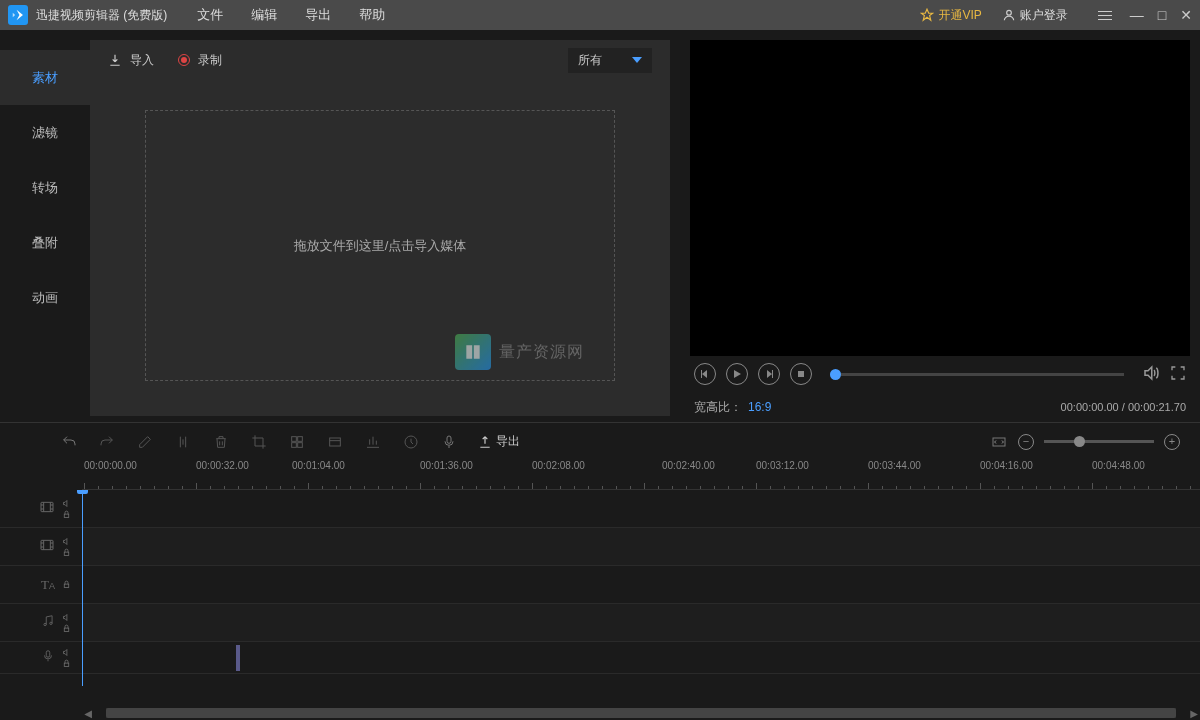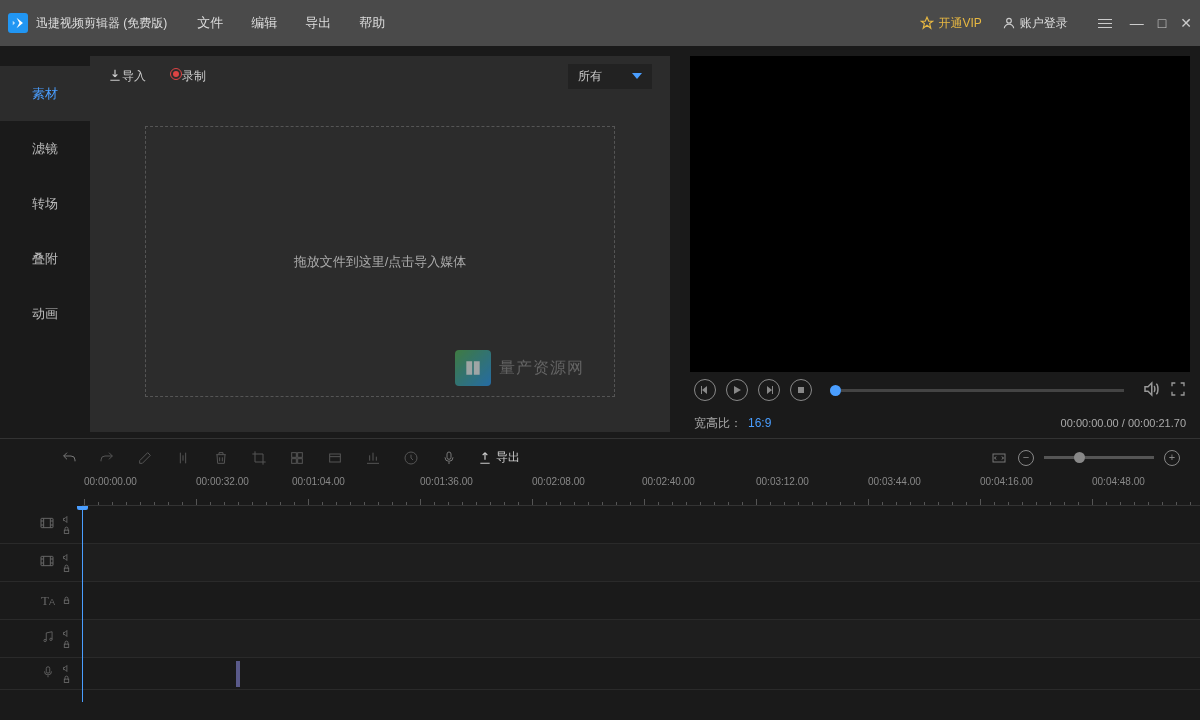--- a/index.html
+++ b/index.html
@@ -6,7 +6,7 @@
 body { width: 1200px; height: 720px; background: #1a1a1a; color: #ccc; overflow: hidden; font-size: 12px; }
 
 
-.title-bar { height: 46px; background: #4a4a4a; display: flex; align-items: center; padding: 0 8px; }
+.title-bar { height: 30px; background: #4a4a4a; display: flex; align-items: center; padding: 0 8px; }
 .app-logo { width: 20px; height: 20px; background: #2196F3; border-radius: 3px; display: flex; align-items: center; justify-content: center; margin-right: 8px; }
 .app-logo svg { width: 14px; height: 14px; }
 .app-title { color: #ddd; font-size: 12px; margin-right: 30px; }

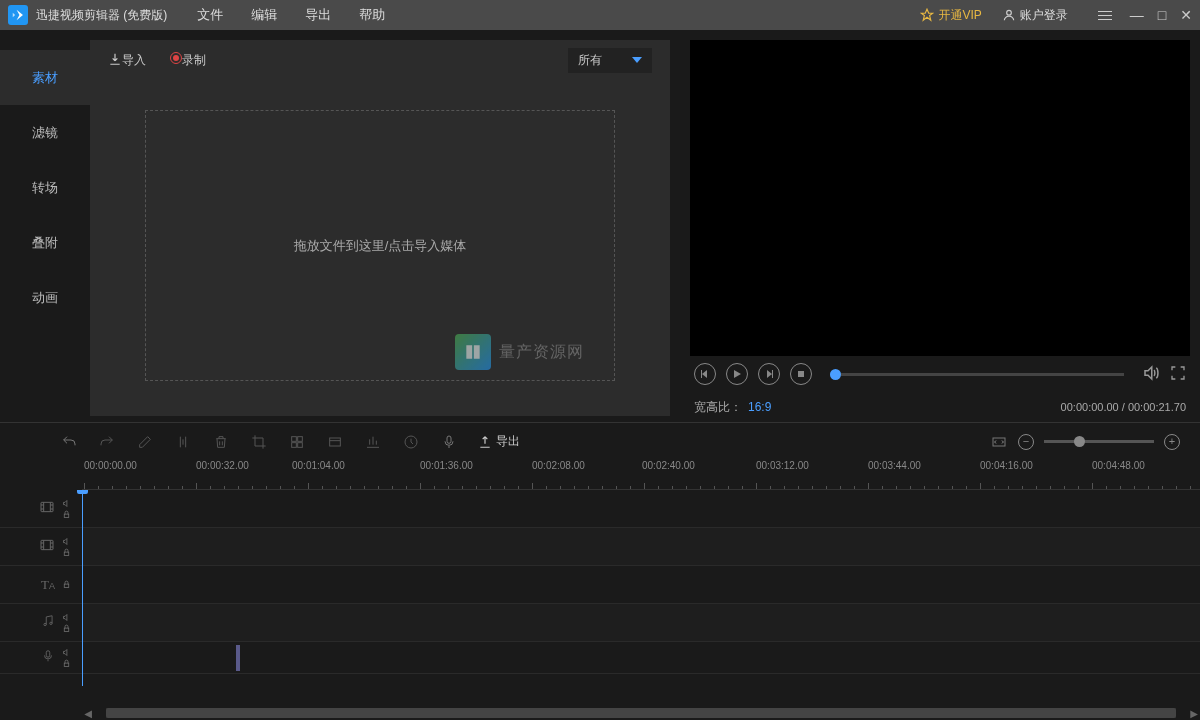--- a/index.html
+++ b/index.html
@@ -31,7 +31,7 @@
 
 .media-panel { width: 580px; background: #2c2c2c; margin-top: 10px; margin-bottom: 6px; display: flex; flex-direction: column; }
 .media-toolbar { height: 40px; display: flex; align-items: center; padding: 0 18px; gap: 24px; }
-.tb-btn { display: flex; align-items: flex-start; gap: 0; color: #ccc; cursor: pointer; font-size: 12px; }
+.tb-btn { display: flex; align-items: center; gap: 8px; color: #ccc; cursor: pointer; font-size: 12px; }
 .record-dot { width: 12px; height: 12px; border: 1px solid #d44; border-radius: 50%; display: flex; align-items: center; justify-content: center; }
 .record-dot::after { content: ""; width: 6px; height: 6px; background: #d44; border-radius: 50%; }
 .media-toolbar-spacer { flex: 1; }

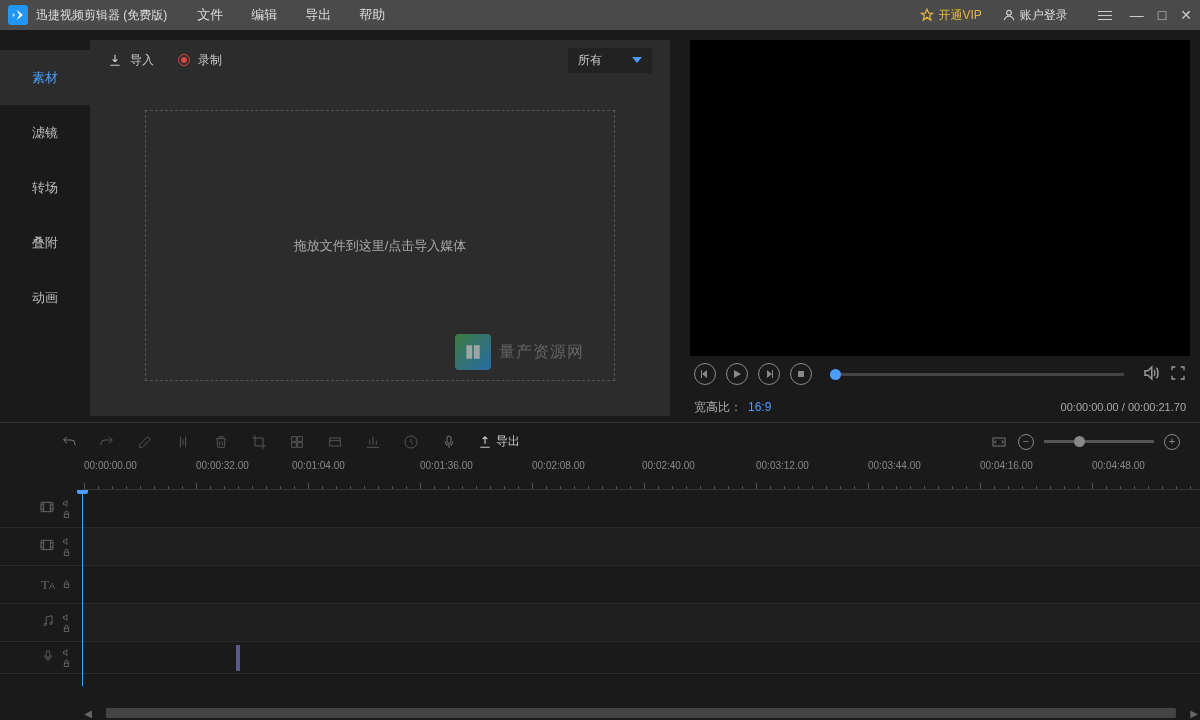--- a/index.html
+++ b/index.html
@@ -354,7 +354,7 @@
       <div class="ruler-tick small" style="left: 520px;"></div>
       <div class="ruler-tick small" style="left: 534px;"></div>
       <div class="ruler-tick small" style="left: 548px;"></div>
-      <div class="ruler-mark" style="left: 560px;">00:02:40.00</div>
+      <div class="ruler-mark" style="left: 580px;">00:02:40.00</div>
       <div class="ruler-tick" style="left: 562px;"></div>
       <div class="ruler-tick small" style="left: 576px;"></div>
       <div class="ruler-tick small" style="left: 590px;"></div>

